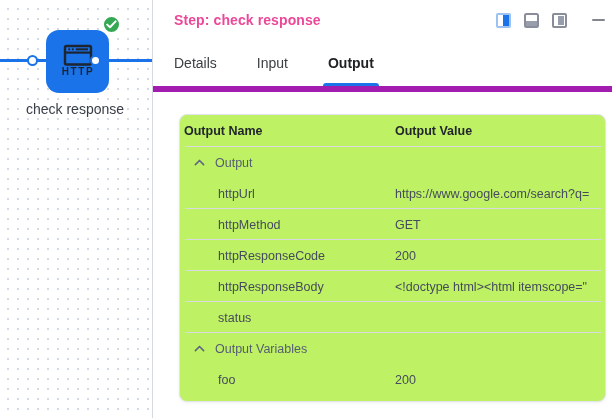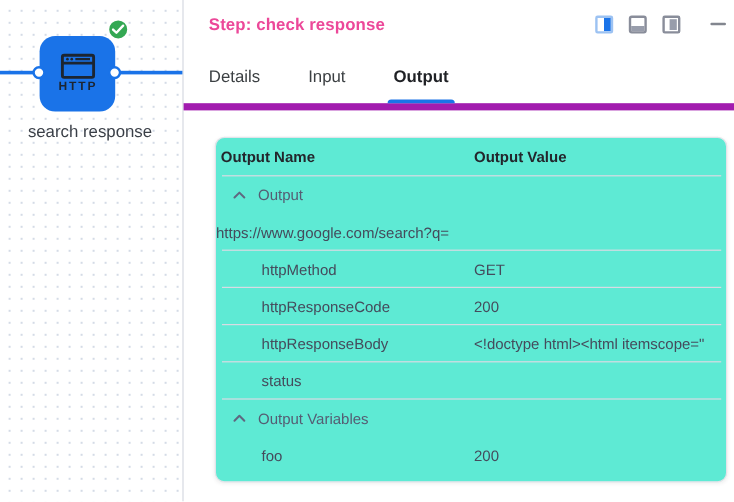--- a/index.html
+++ b/index.html
@@ -25,7 +25,7 @@
     background: var(--accent, #1a73e8); z-index: 1;
   }
   .node {
-    position: absolute; left: 33px; top: 30px; width: 63px; height: 63px;
+    position: absolute; left: 46px; top: 30px; width: 63px; height: 63px;
     background: var(--node-blue, #1a73e8); border-radius: 13px; z-index: 2;
     display: flex; align-items: center; justify-content: center;
   }

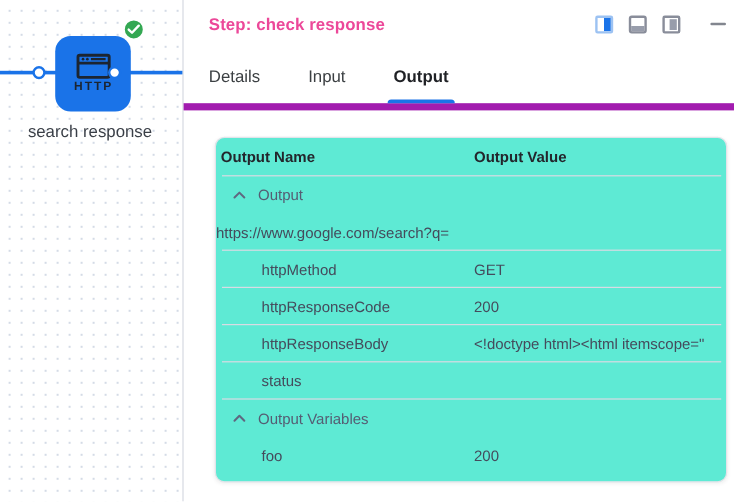--- a/index.html
+++ b/index.html
@@ -125,7 +125,7 @@
     <div class="port port-l"></div>
     <div class="port port-r"></div>
 
-    <div class="node-label">search response</div>
+    <div class="node-label">check response</div>
   </div>
 
   <div class="panel">

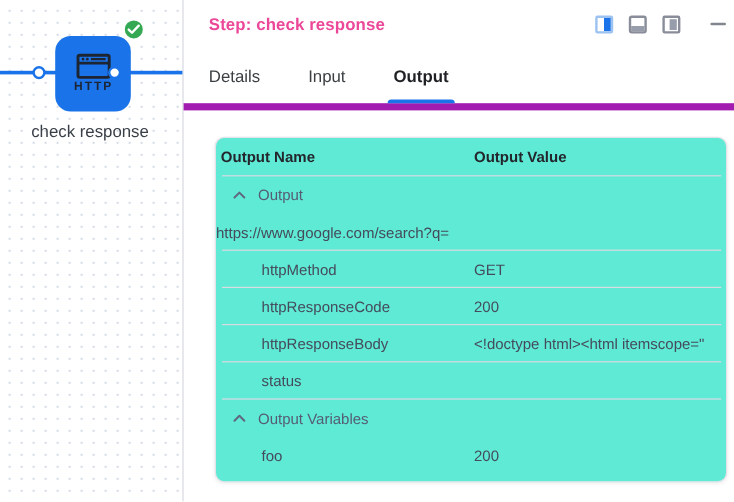--- a/index.html
+++ b/index.html
@@ -78,7 +78,7 @@
 
   .content { padding: 22px 6px 0 26px; }
   .card {
-    border: 1px solid #e2e4ea; border-radius: 8px; background: #5eead4;
+    border: 1px solid #e2e4ea; border-radius: 8px; background: #bef264;
     box-shadow: 0 1px 3px rgba(60,64,67,.08);
     padding-bottom: 6px; overflow: hidden;
   }

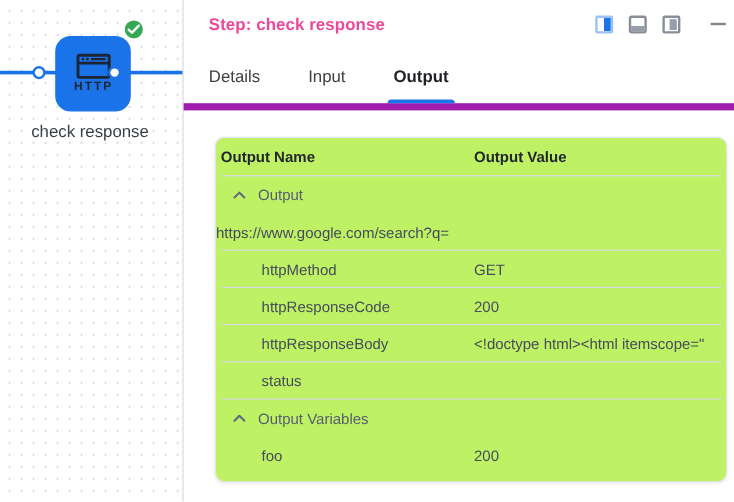--- a/index.html
+++ b/index.html
@@ -166,6 +166,7 @@
   </div>
 
   <div class="trow data-row">
+    <div class="cell dname">httpUrl</div>
     <div class="cell value">https://www.google.com/search?q=</div>
   </div>
 

